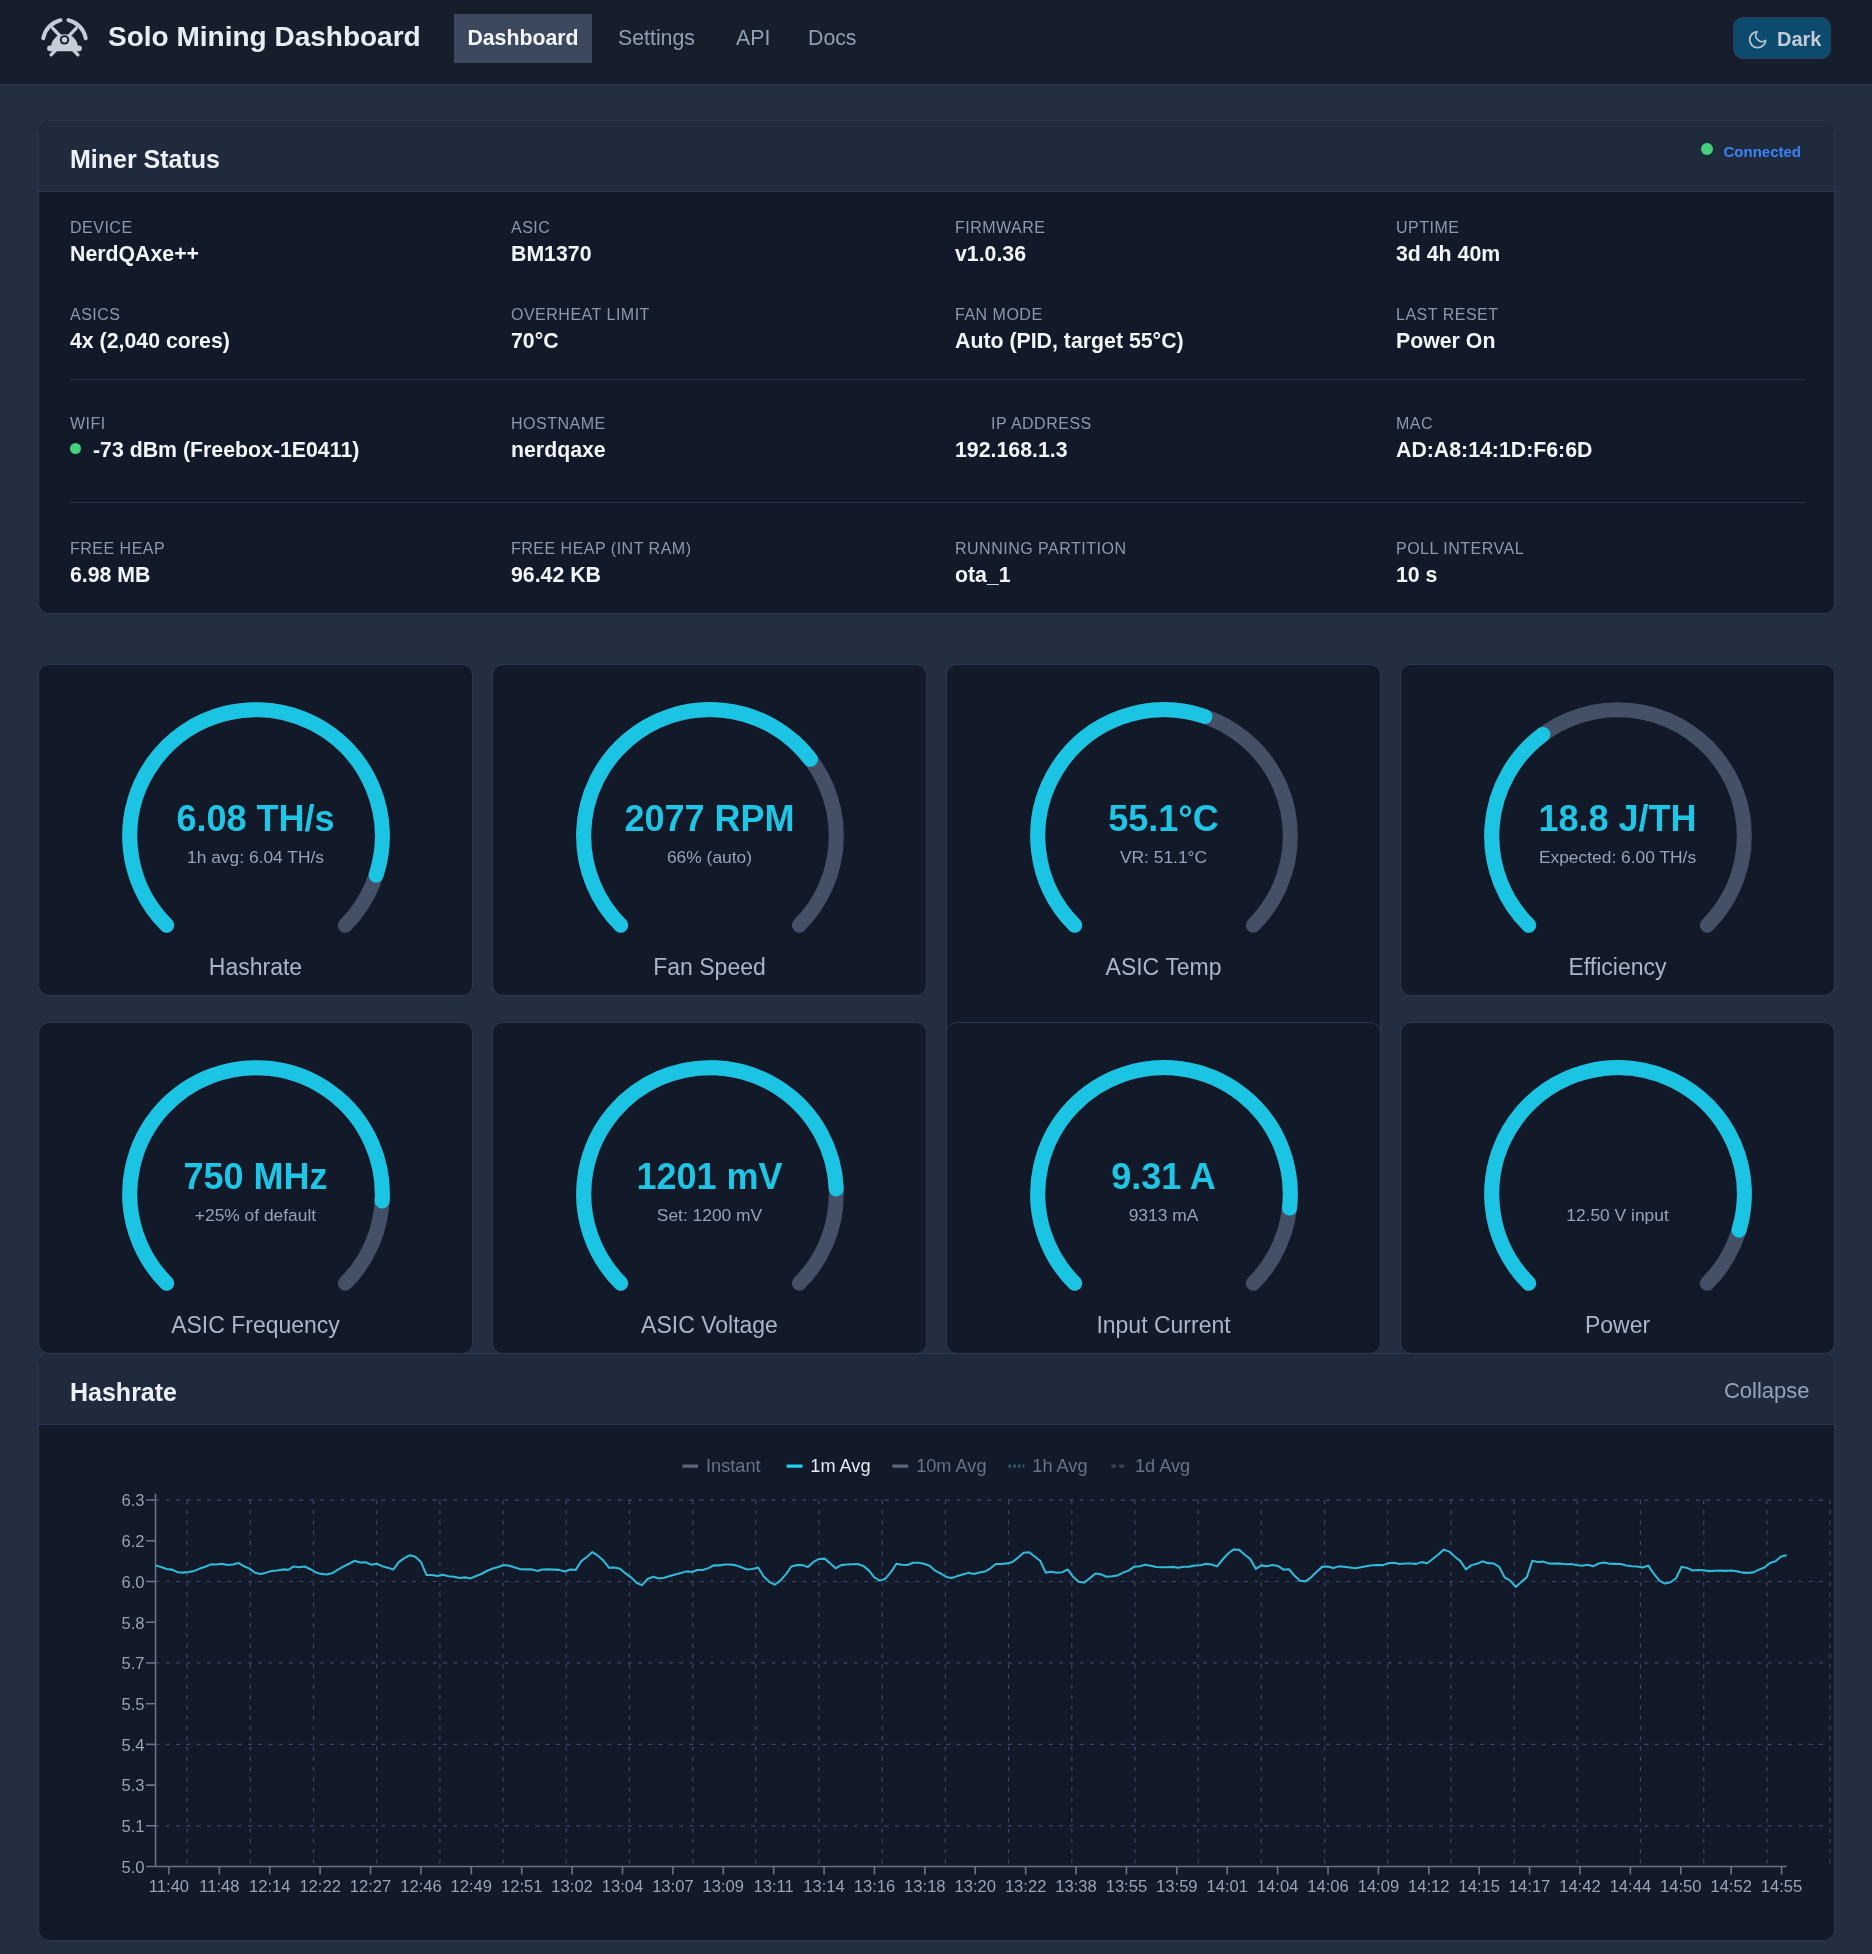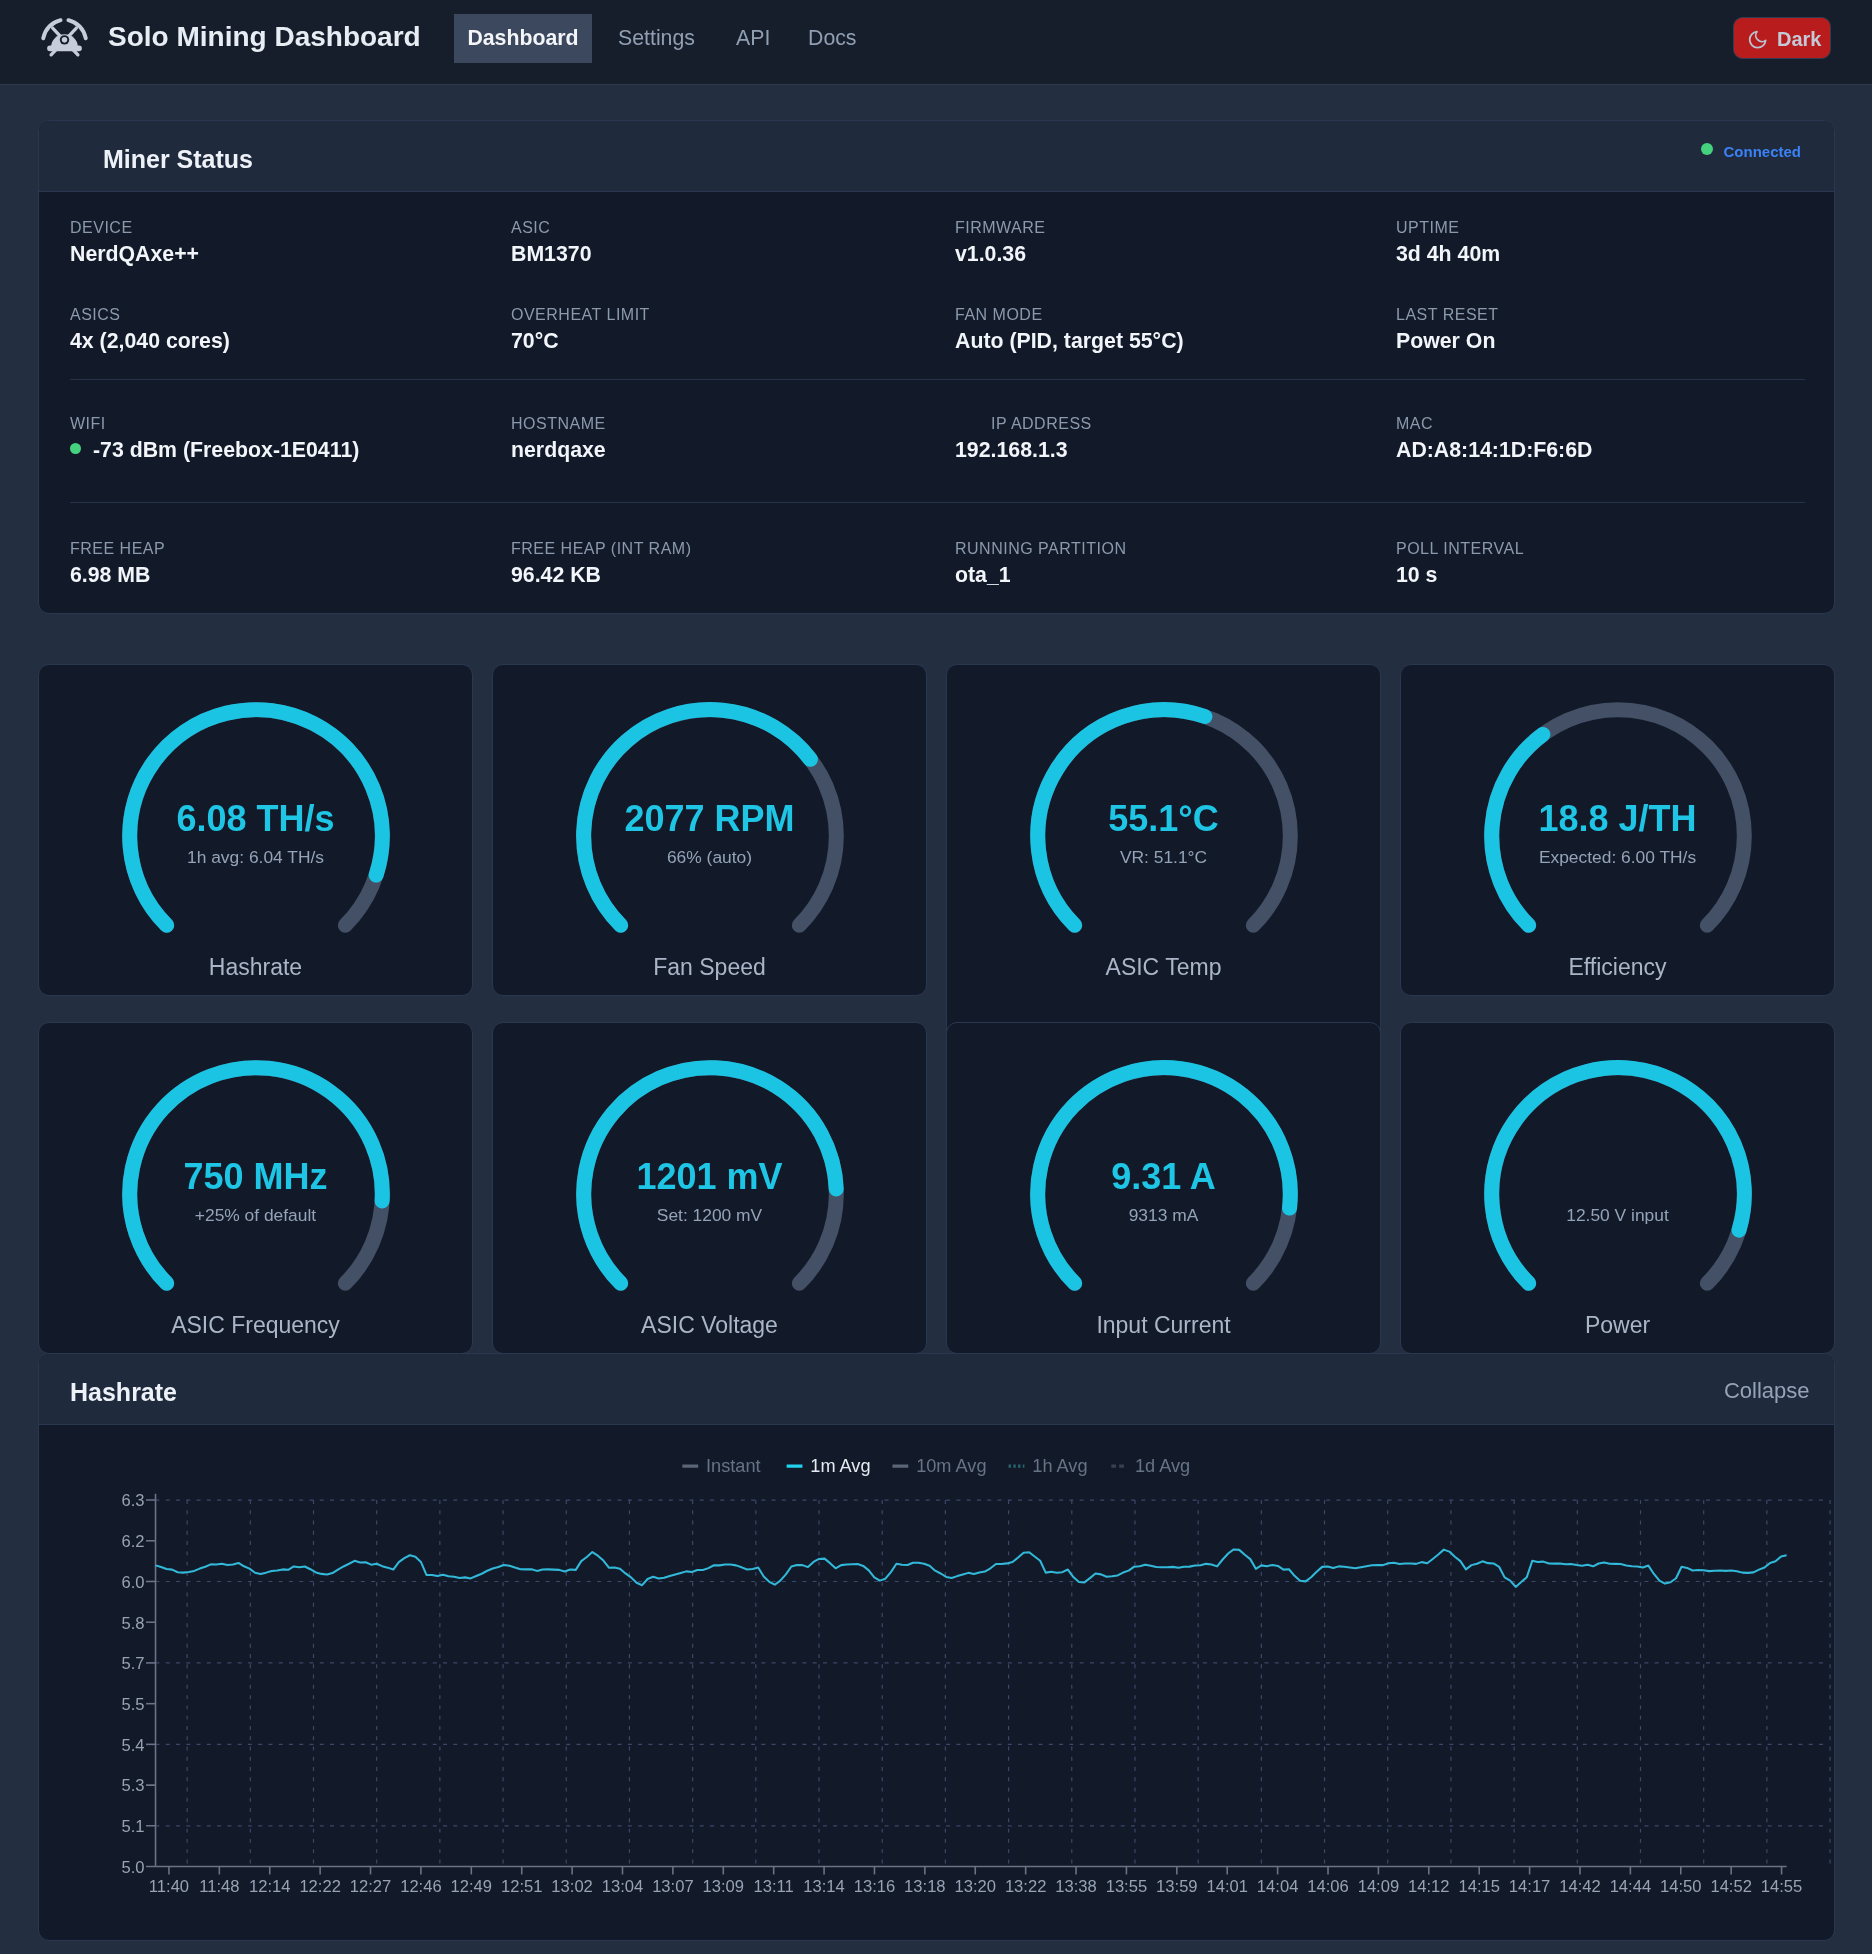--- a/index.html
+++ b/index.html
@@ -12,7 +12,7 @@
 .navbtn { position:absolute; top:14.2px; height:49px; line-height:49px; font-size:21.3px; color:#919fb2; font-weight:500; }
 #nb1 { left:454px; width:138px; background:#3c485d; border-radius:0; text-align:center; color:#f3f5f8; font-weight:600; }
 #nb2 { left:618px; } #nb3 { left:736px; } #nb4 { left:808px; }
-#darkbtn { position:absolute; left:1733px; top:17.4px; width:98px; height:42px; background:#b91c1c; border:0.8px solid #313d52; border-radius:9.5px; }
+#darkbtn { position:absolute; left:1733px; top:17.4px; width:98px; height:42px; background:#0c4a6e; border:0.8px solid #313d52; border-radius:9.5px; }
 #darkbtn svg { position:absolute; left:12.6px; top:10.3px; }
 #darkbtn span { position:absolute; left:43px; top:9.5px; font-size:20px; color:#c3cbd8; font-weight:600; }
 

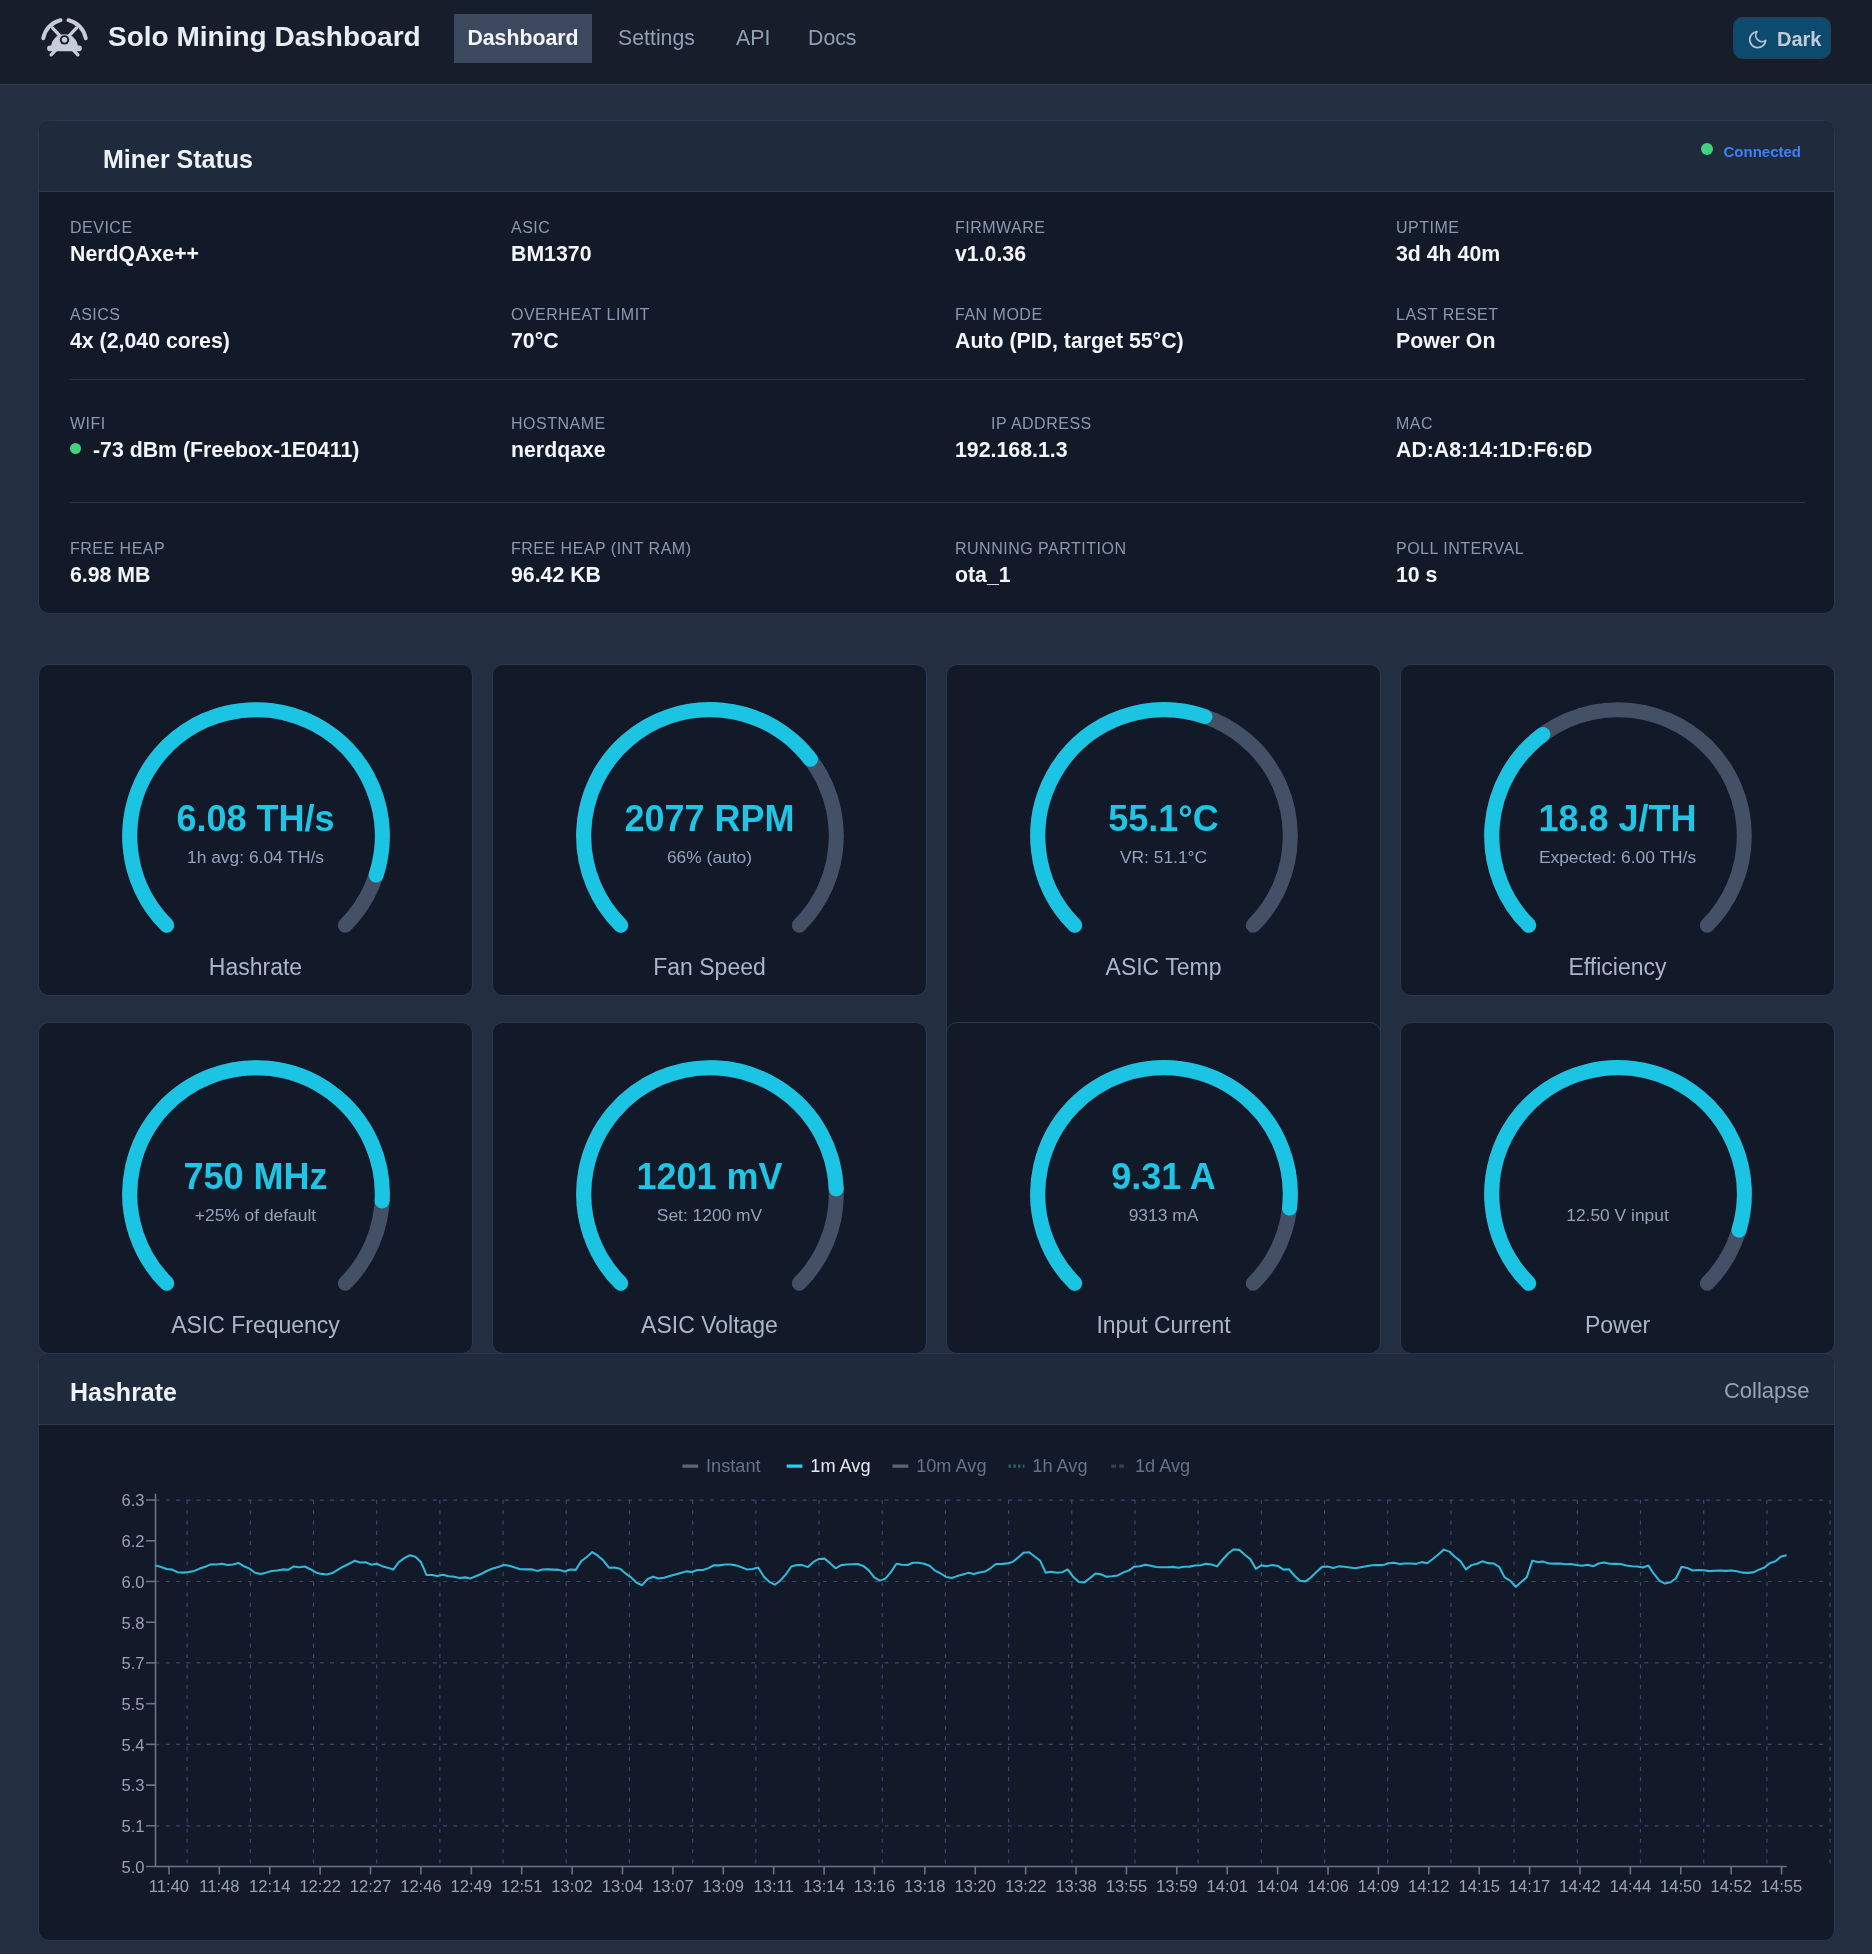--- a/index.html
+++ b/index.html
@@ -19,7 +19,7 @@
 
 #status { position:absolute; left:38px; top:120px; width:1797px; height:494px; background:#121a29; border:0.8px solid #293750; border-radius:11px; overflow:hidden; }
 #status .band { position:absolute; left:0; top:0; width:100%; height:71px; background:#1f2a3c; border-bottom:0.8px solid #293750; }
-#status .band h2 { position:absolute; left:31px; top:24px; font-size:25px; font-weight:700; color:#eef2f8;margin-left:33px; }
+#status .band h2 { position:absolute; left:31px; top:24px; font-size:25px; font-weight:700; color:#eef2f8; }
 #conn { position:absolute; right:33px; top:22px; font-size:15px; color:#3b82f6; font-weight:700; }
 #conn .dot2 { display:inline-block; width:12px; height:12px; border-radius:50%; background:#45d27f; margin-right:10.3px; vertical-align:1.6px; }
 .flabel { position:absolute; font-size:16px; color:#8b99ad; letter-spacing:0.5px; font-weight:500; }

